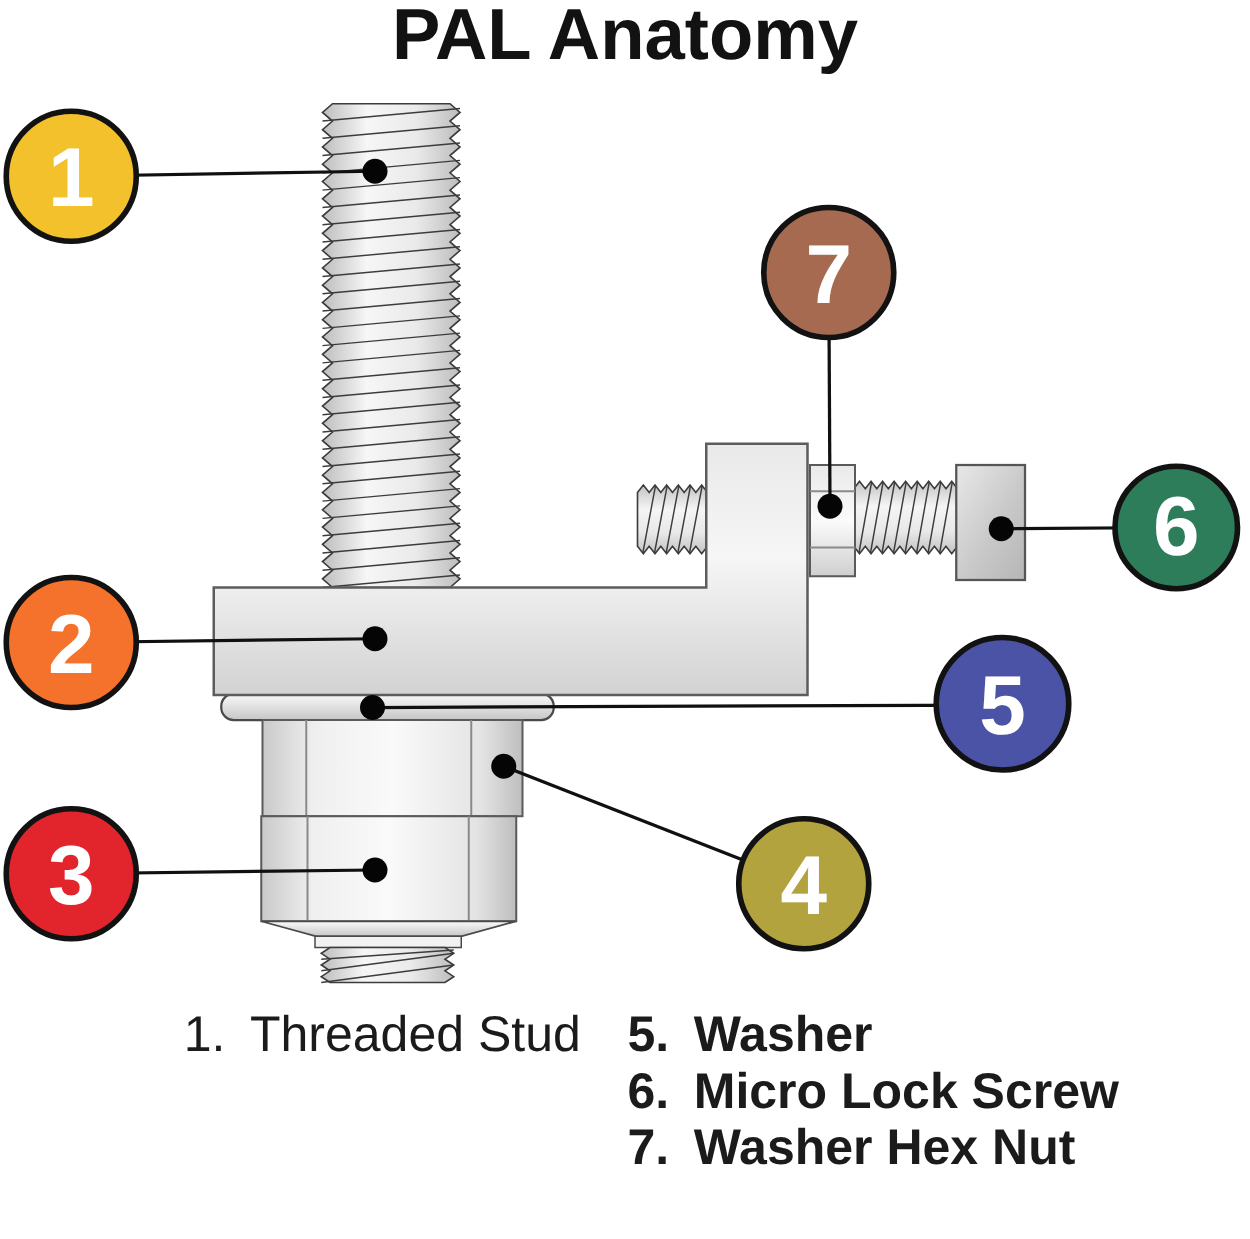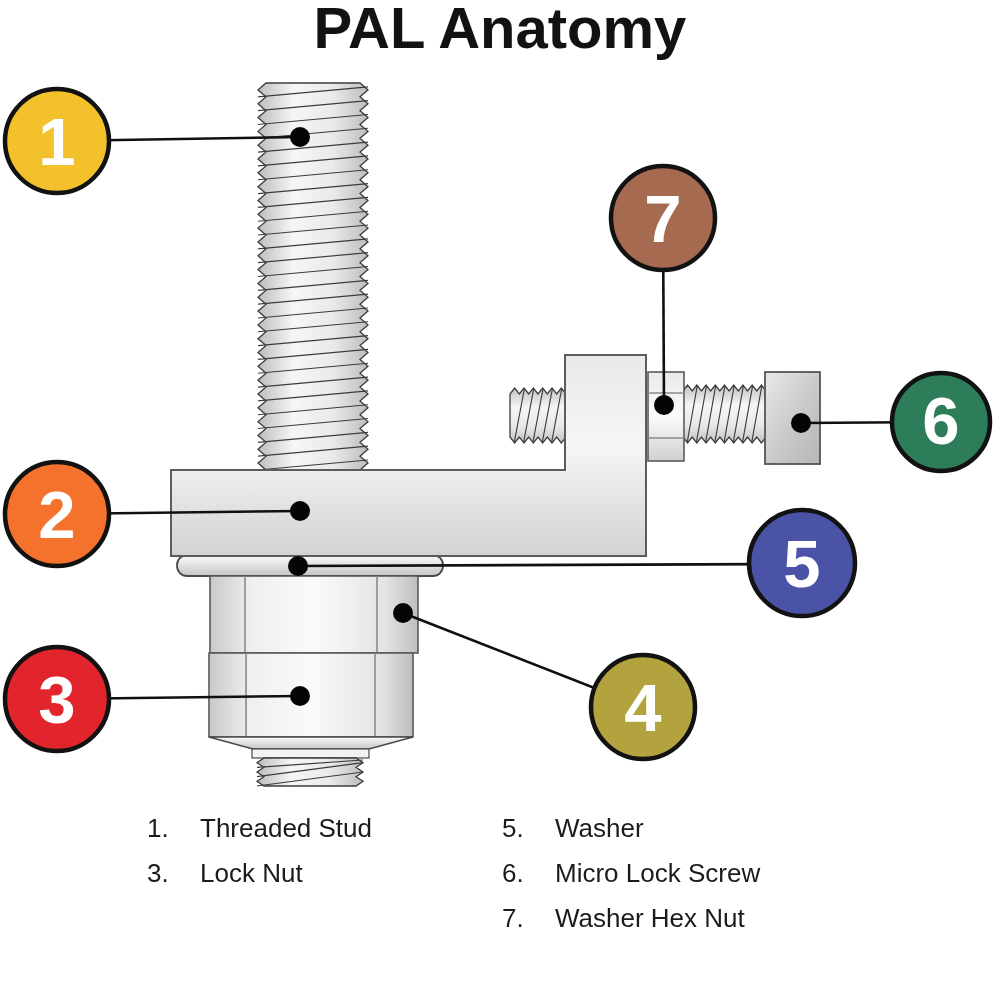--- a/index.html
+++ b/index.html
@@ -11,7 +11,7 @@
   .legend{position:absolute;top:806px;left:147px;display:flex;color:#1b1b1b;}
   .legend .col1{width:355px;}
   .legend .col2{width:440px;}
-  .legend-item{height:45px;line-height:45px;font-size:26px;white-space:nowrap;}
+  .legend-item{height:45px;line-height:45px;font-size:40px;white-space:nowrap;}
   .lnum{display:inline-block;width:53px;}
   
   .metal-stroke{stroke:#3c3c3c;stroke-width:1.3;}

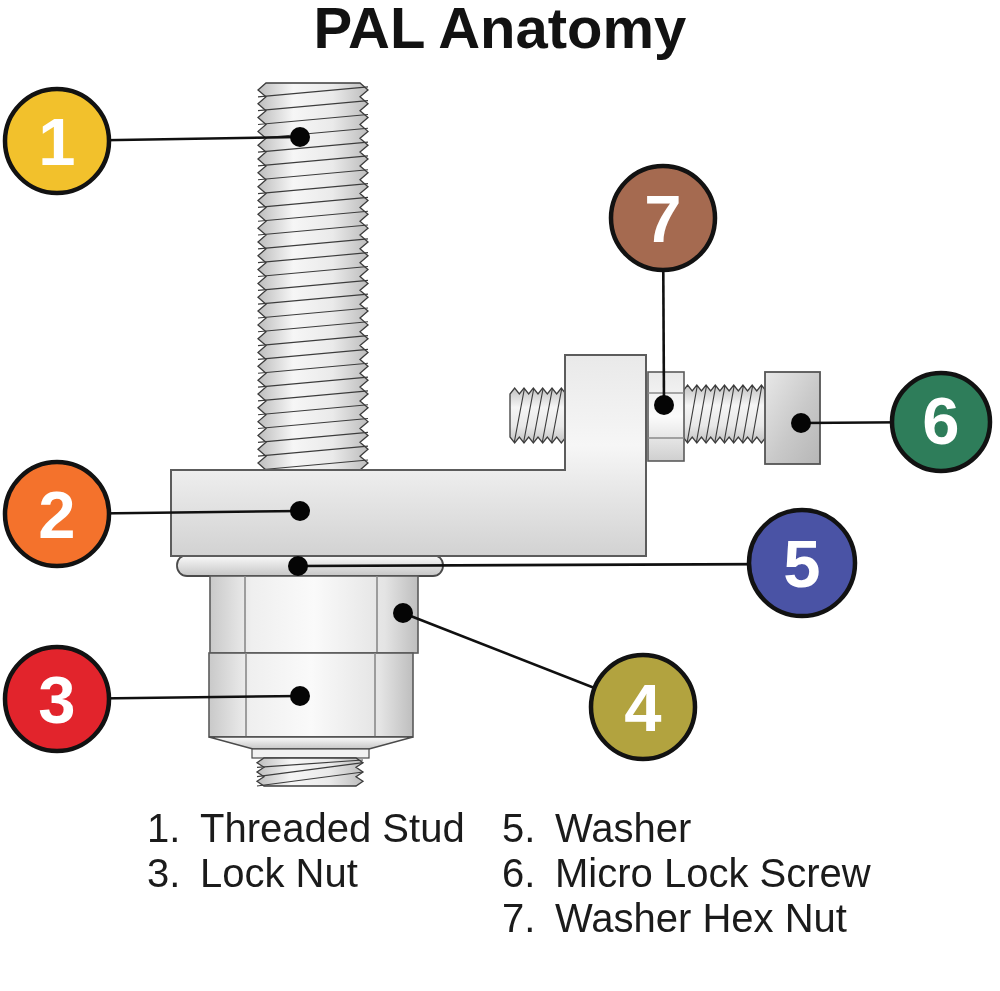--- a/index.html
+++ b/index.html
@@ -10,7 +10,7 @@
   .diagram{position:absolute;top:0;left:0;}
   .legend{position:absolute;top:806px;left:147px;display:flex;color:#1b1b1b;}
   .legend .col1{width:355px;}
-  .legend .col2{width:440px;}
+  .legend .col2{width:440px;font-weight:bold;}
   .legend-item{height:45px;line-height:45px;font-size:40px;white-space:nowrap;}
   .lnum{display:inline-block;width:53px;}
   

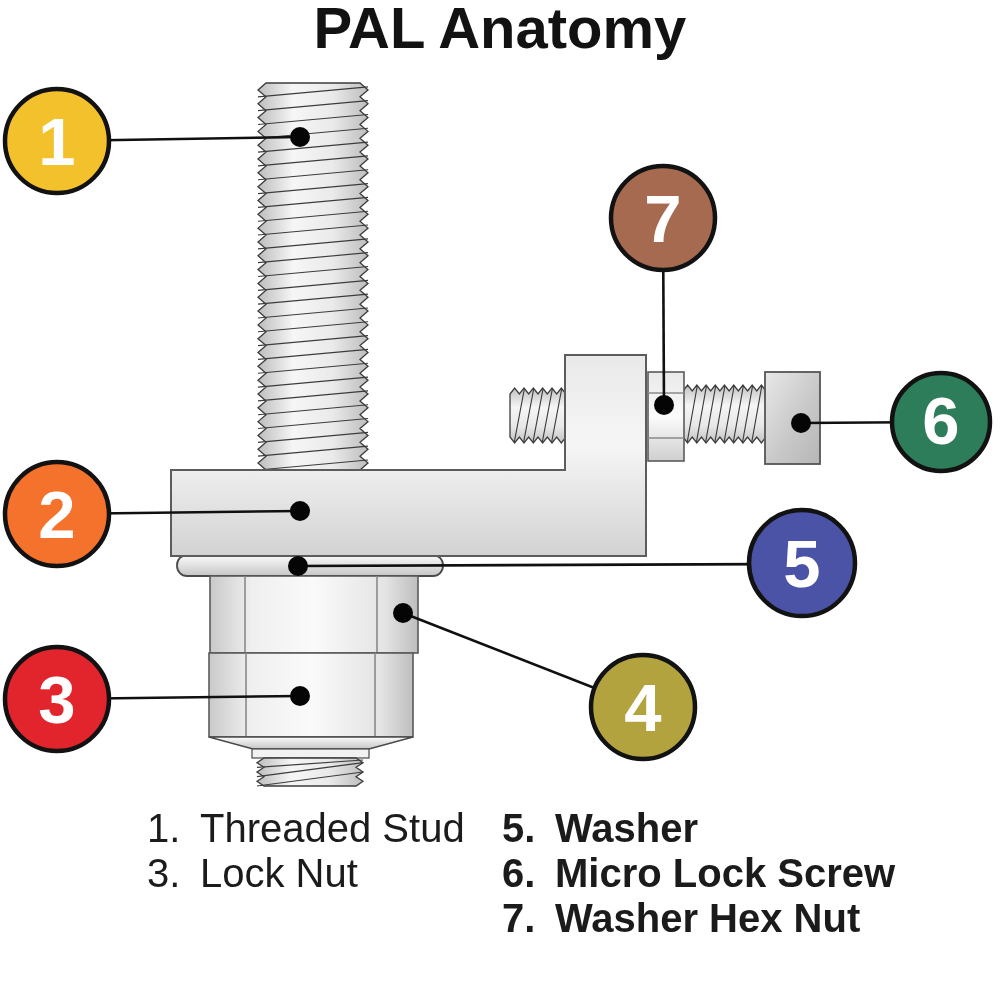--- a/index.html
+++ b/index.html
@@ -174,9 +174,6 @@
       <div class="legend-item">
         <span class="lnum">1.</span><span class="llab">Threaded Stud</span>
       </div>
-      <div class="legend-item">
-        <span class="lnum">3.</span><span class="llab">Lock Nut</span>
-      </div>
     </div>
     <div class="col2">
       <div class="legend-item">

